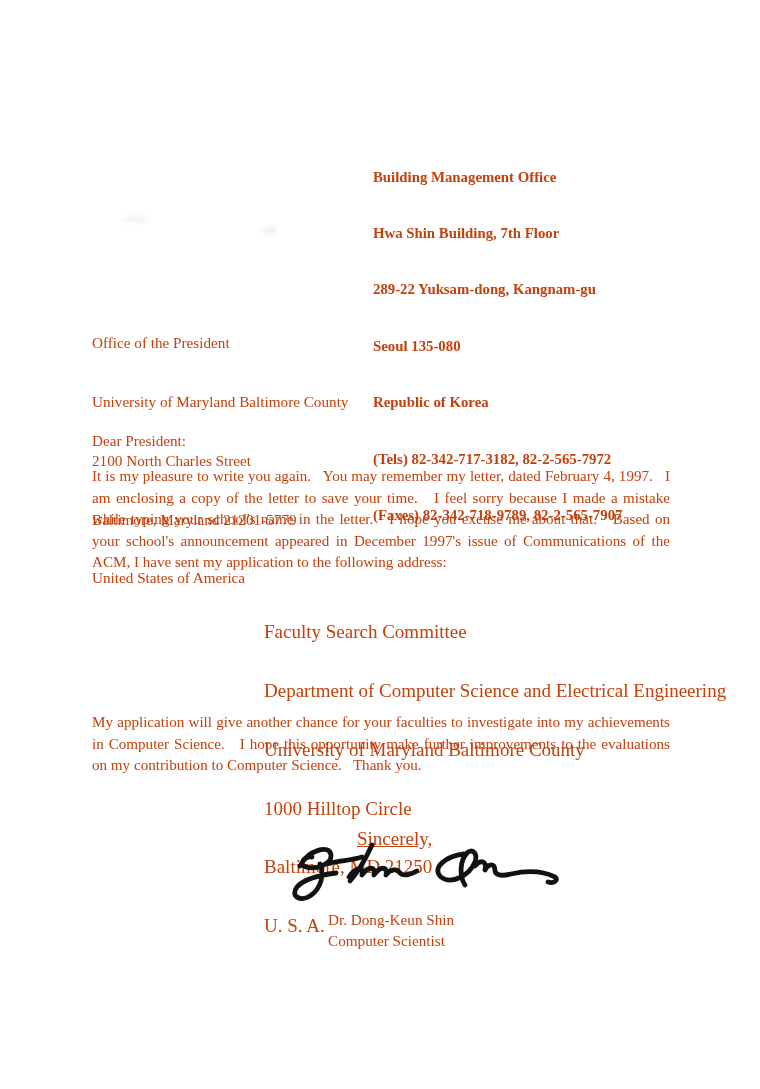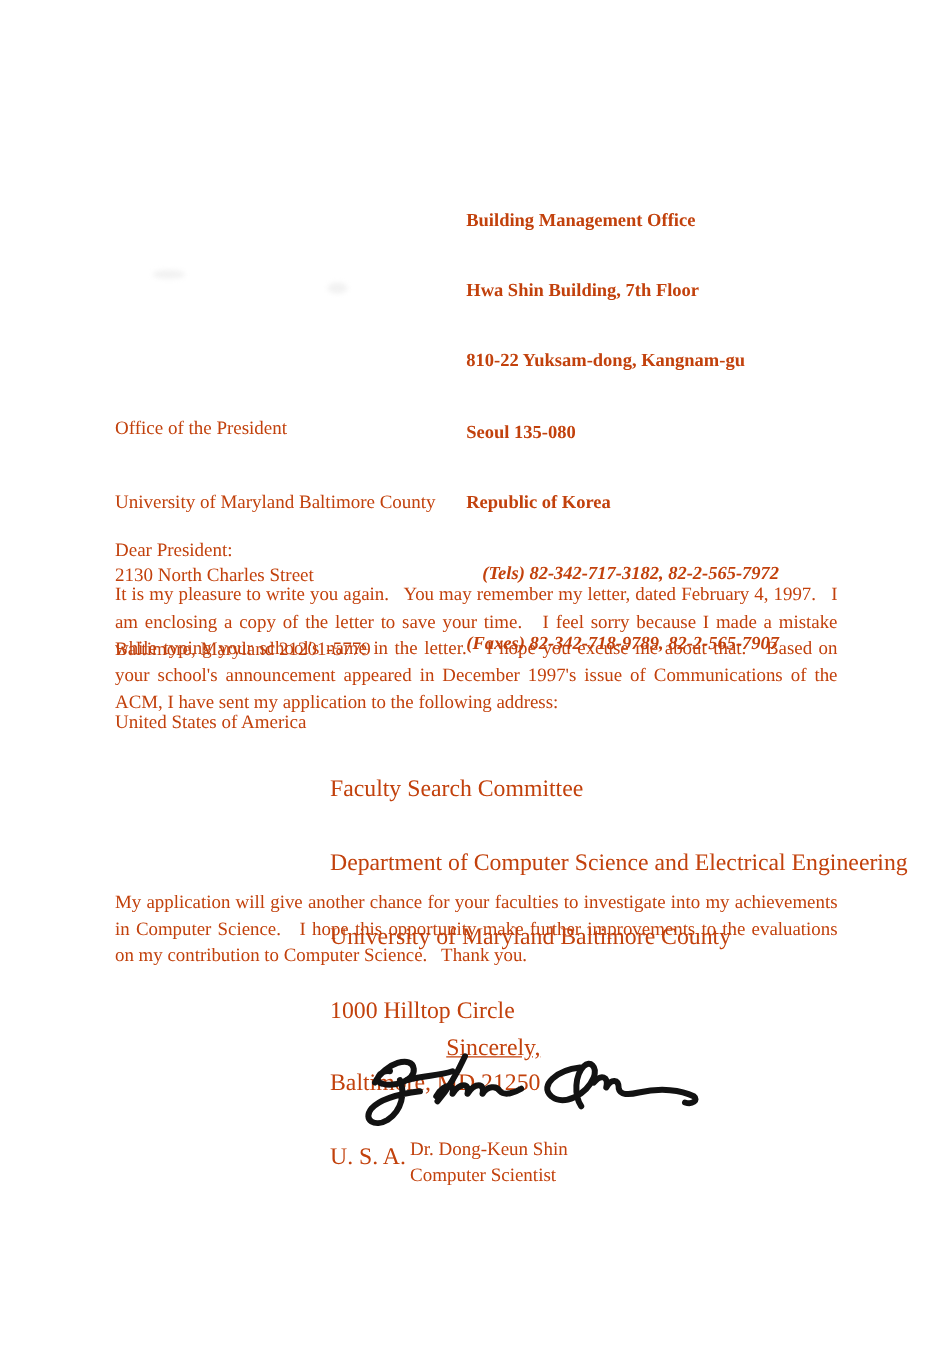--- a/index.html
+++ b/index.html
@@ -123,7 +123,7 @@
   <div class="abs letterhead">
     <div>Building Management Office</div>
     <div>Hwa Shin Building, 7th Floor</div>
-    <div>810-22 Yuksam-dong, Kangnam-gu</div>
+    <div>289-22 Yuksam-dong, Kangnam-gu</div>
     <div>Seoul 135-080</div>
     <div>Republic of Korea</div>
     <div class="contact">(Tels) 82-342-717-3182, 82-2-565-7972</div>

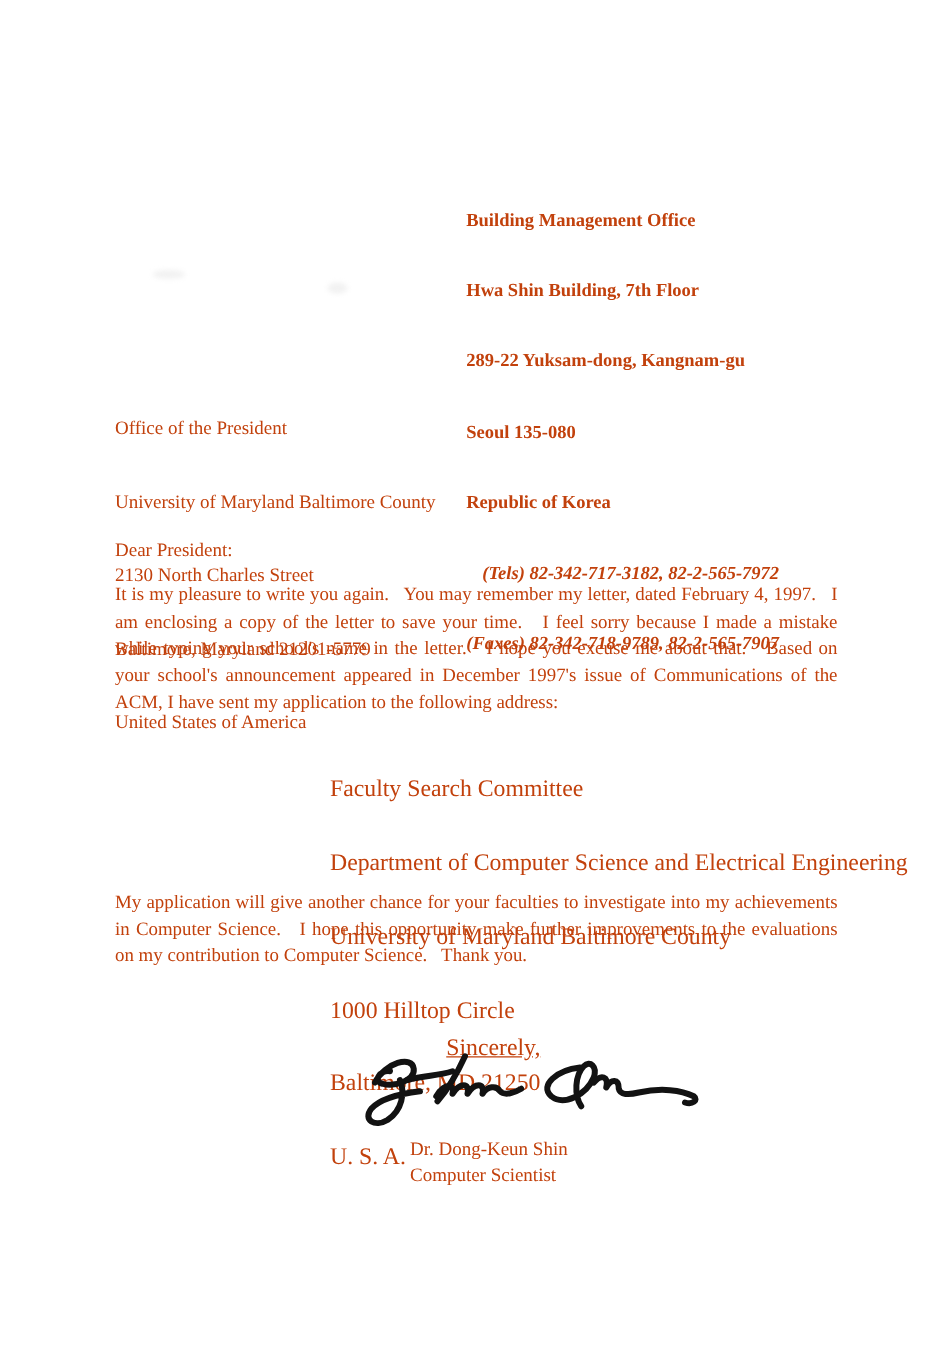--- a/index.html
+++ b/index.html
@@ -133,7 +133,7 @@
   <div class="abs recipient">
     <div>Office of the President</div>
     <div>University of Maryland Baltimore County</div>
-    <div>2130 North Charles Street</div>
+    <div>2100 North Charles Street</div>
     <div>Baltimore, Maryland 21201-5779</div>
     <div>United States of America</div>
   </div>

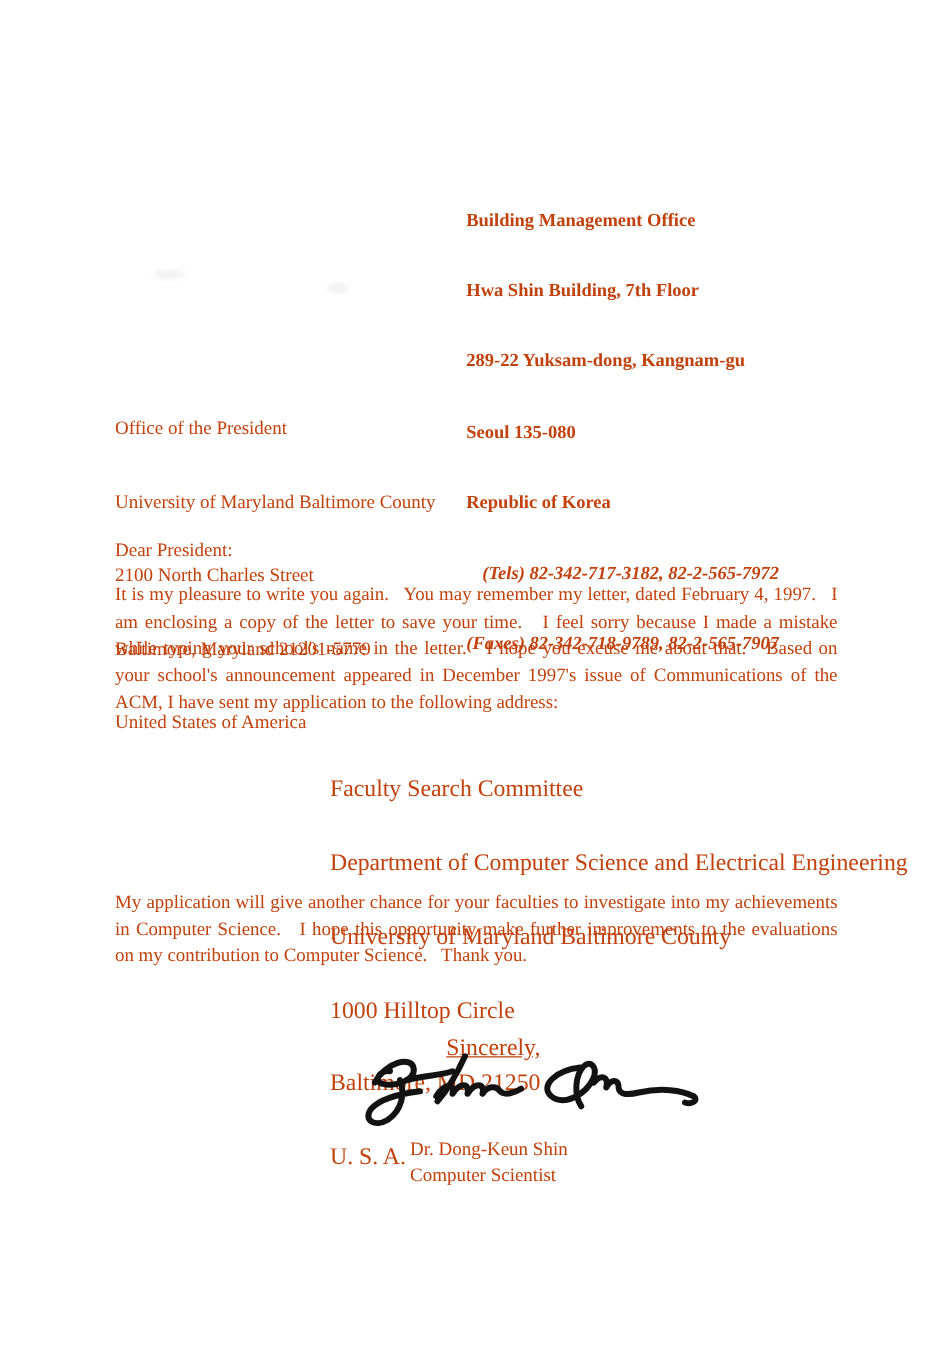--- a/index.html
+++ b/index.html
@@ -28,8 +28,6 @@
     white-space: pre;
   }
   .letterhead .contact {
-    font-style: italic;
-    text-align: right;
   }
 
   

